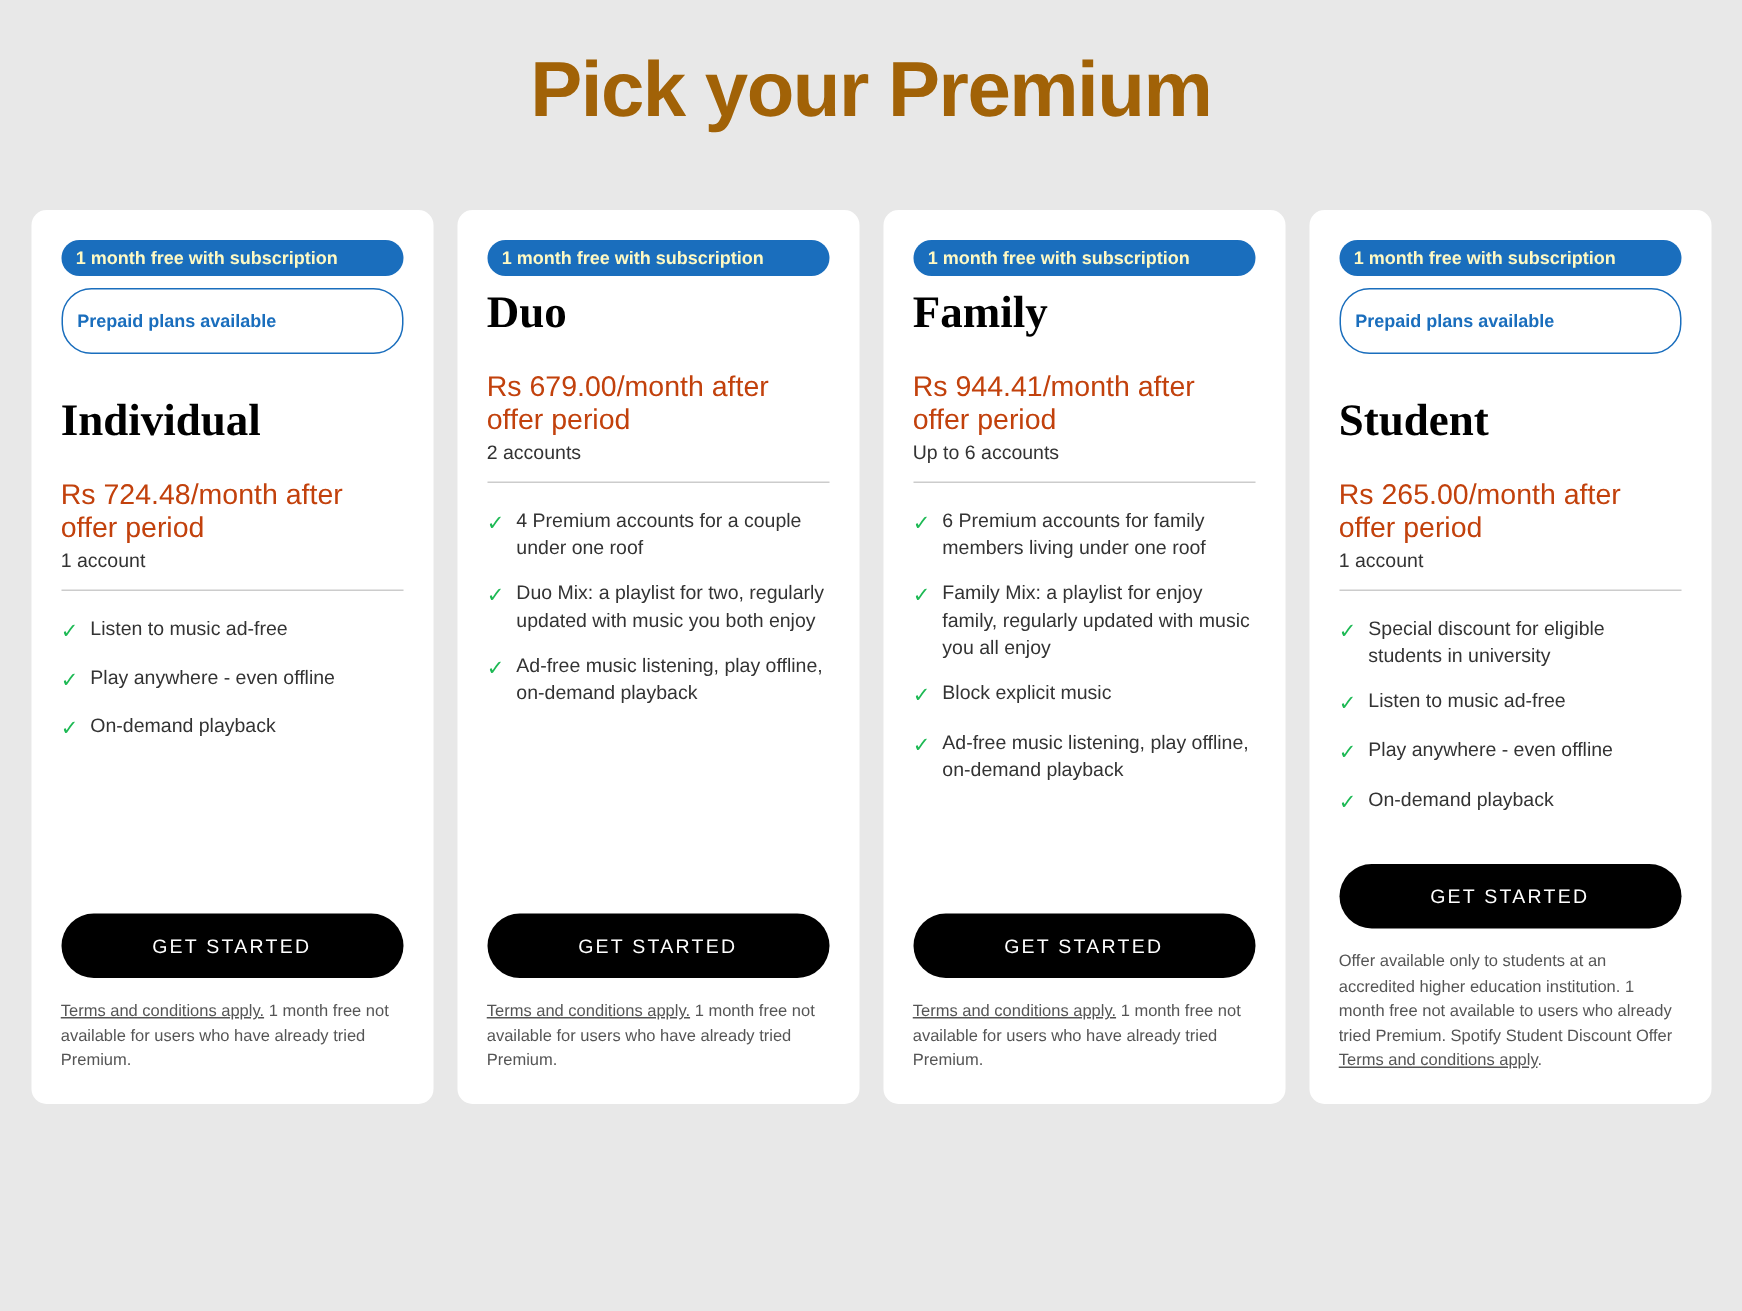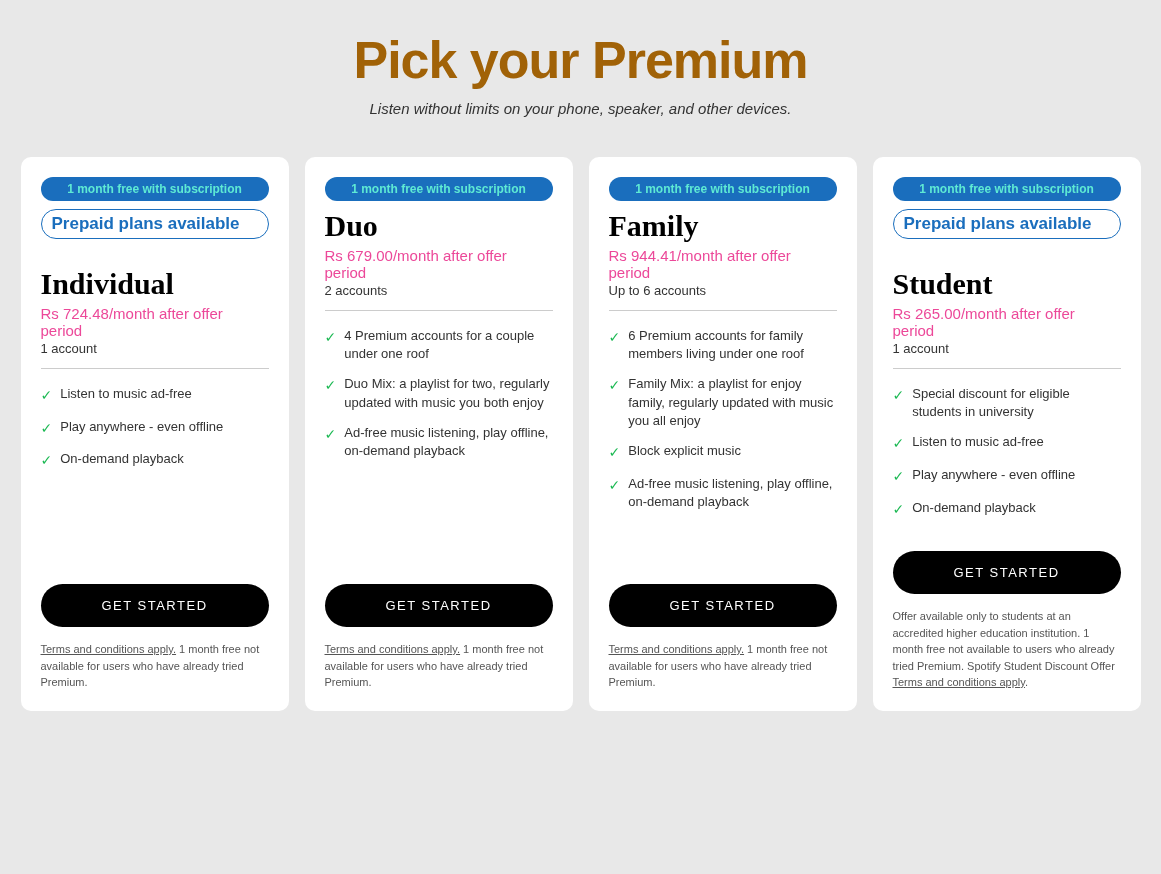--- a/index.html
+++ b/index.html
@@ -139,7 +139,6 @@
 
 <header class="page-header">
   <h1 class="page-title">Pick your Premium</h1>
-  <p class="page-subtitle">Listen without limits on your phone, speaker, and other devices.</p>
 </header>
 
 <div class="cards-container" id="cards-container">

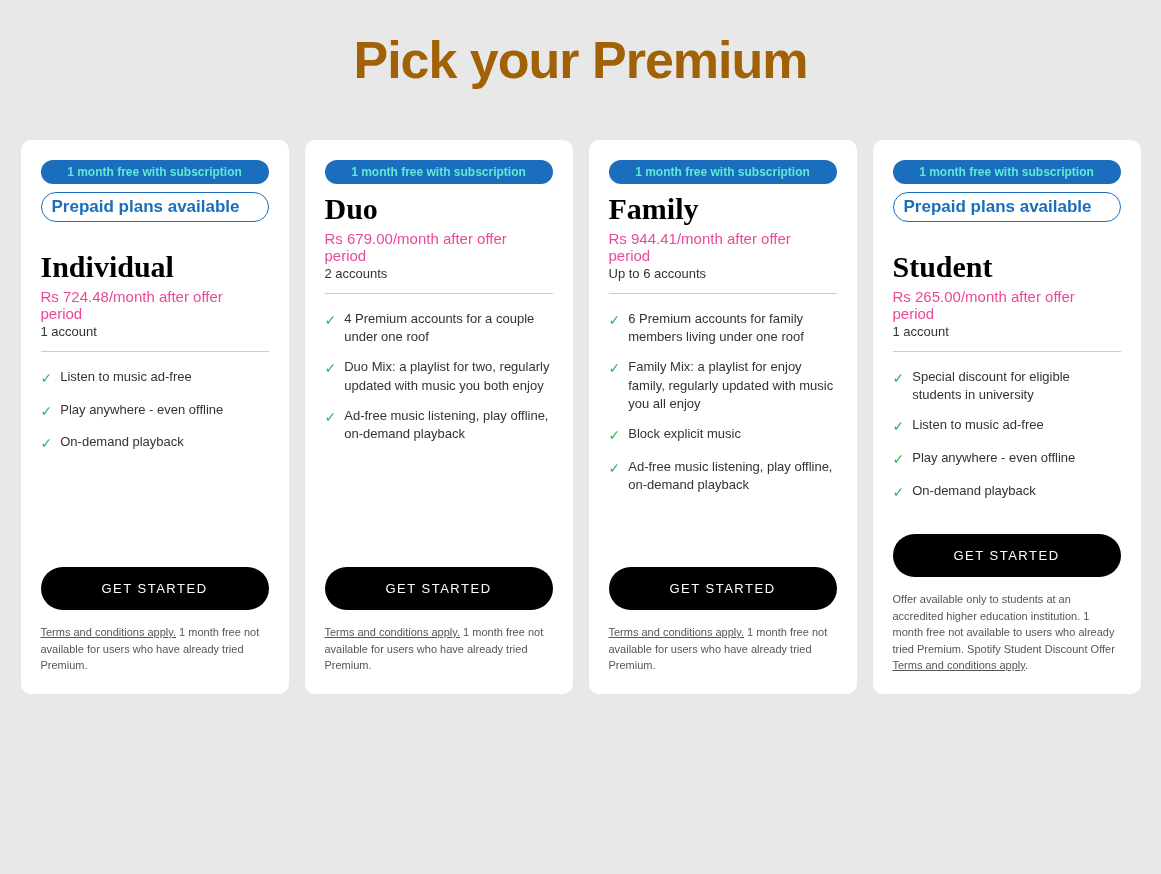--- a/index.html
+++ b/index.html
@@ -47,13 +47,12 @@
     .badge-free {
       display: inline-block;
       background: #1a6ebd;
-      color: #5eead4;
+      color: #fef9c3;
       font-size: 12px;
       font-weight: 700;
       padding: 5px 10px;
       border-radius: 20px;
       margin-bottom: 8px;
-      text-align: center;
     }
     .badge-prepaid {
       display: inline-block;

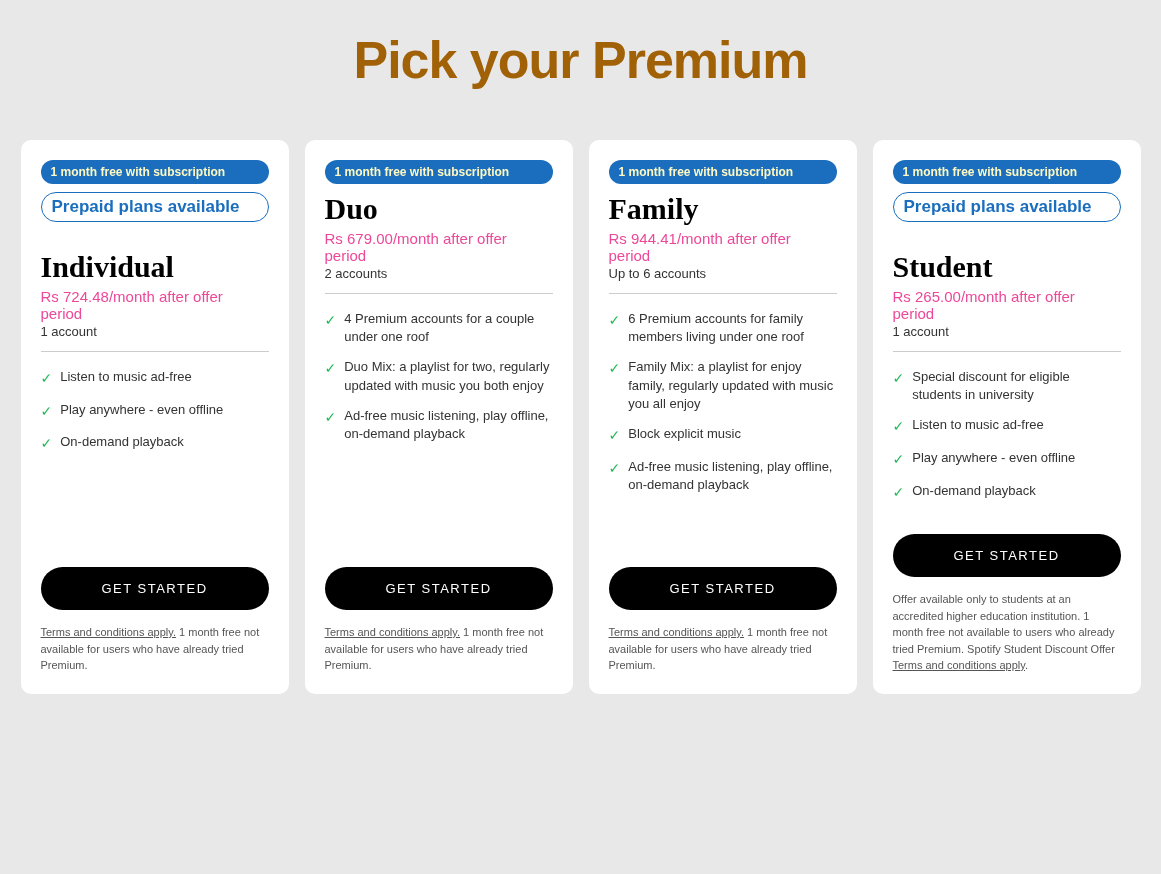--- a/index.html
+++ b/index.html
@@ -59,9 +59,9 @@
       background: #fff;
       color: #1a6ebd;
       border: 1.5px solid #1a6ebd;
-      font-size: 17px;
+      font-size: 12px;
       font-weight: 600;
-      padding: 4px 10px;
+      padding: 14px 10px;
       border-radius: 20px;
       margin-bottom: 10px;
     }

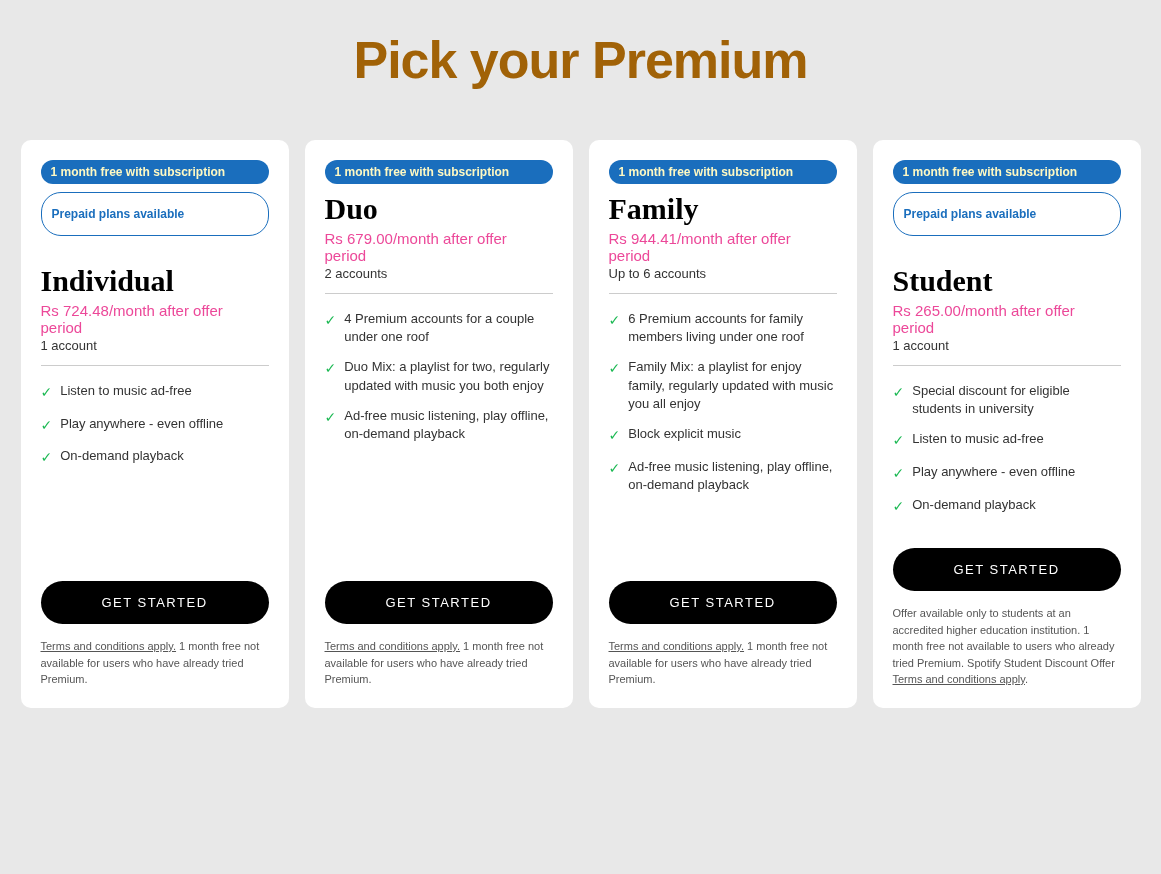--- a/index.html
+++ b/index.html
@@ -73,9 +73,10 @@
       font-family: Liberation Serif, serif;
     }
     .plan-price {
-      font-size: 15px;
-      color: #ec4899;
+      font-size: 19px;
+      color: #c2410c;
       margin-bottom: 2px;
+      margin-top: 18px;
     }
     .plan-accounts {
       font-size: 13px;

